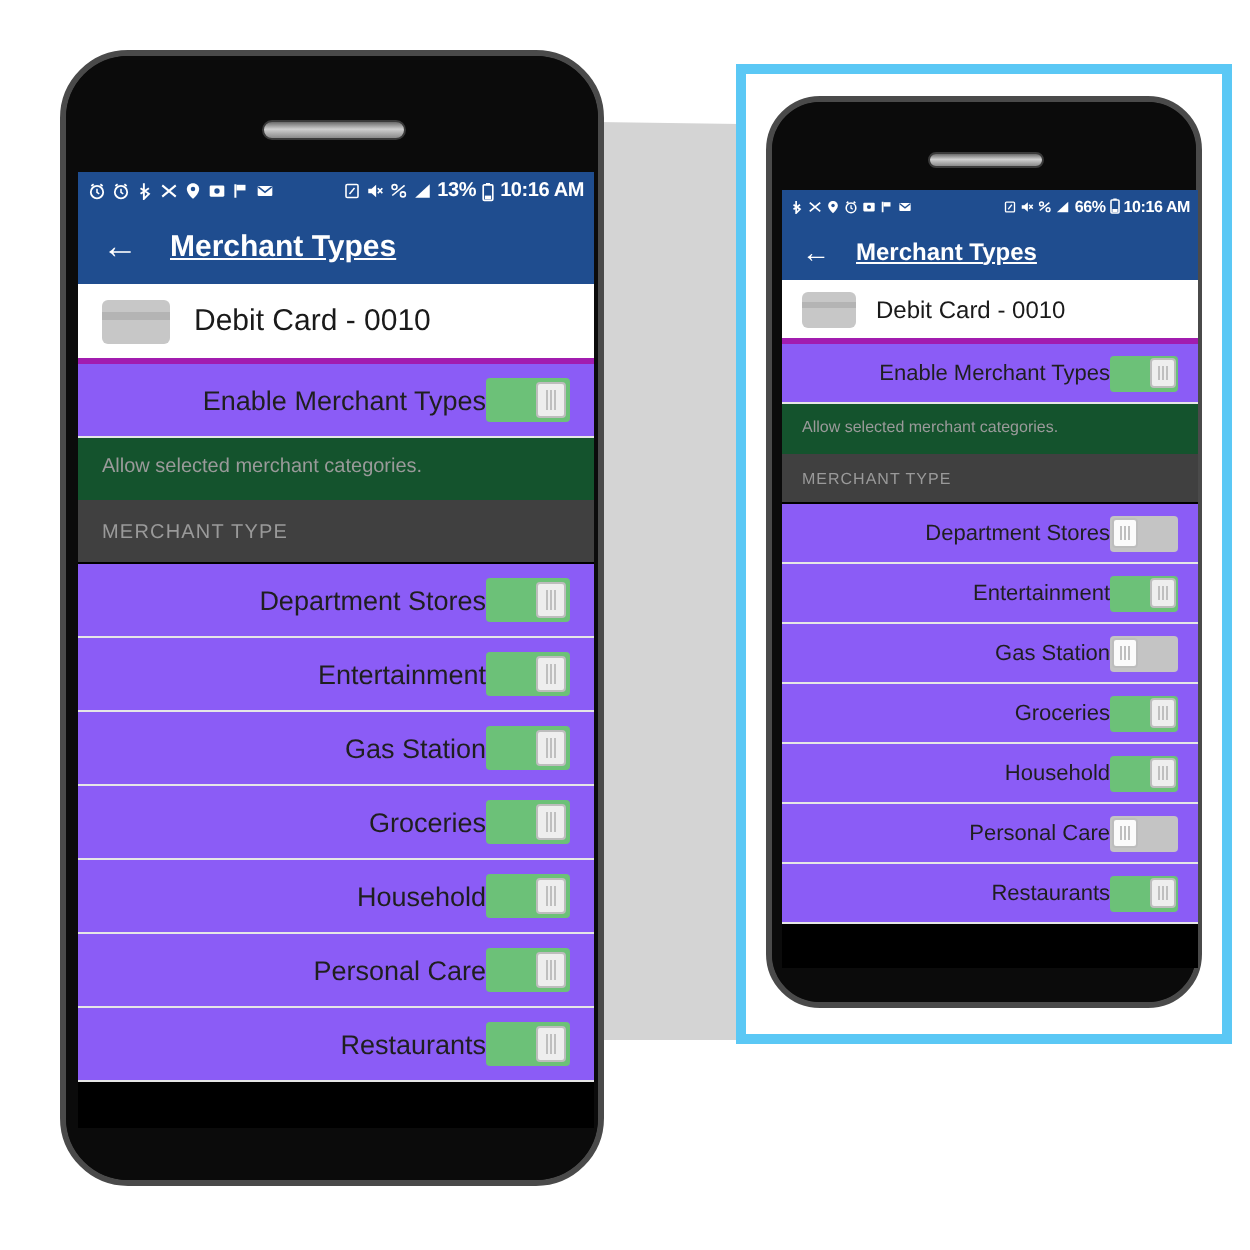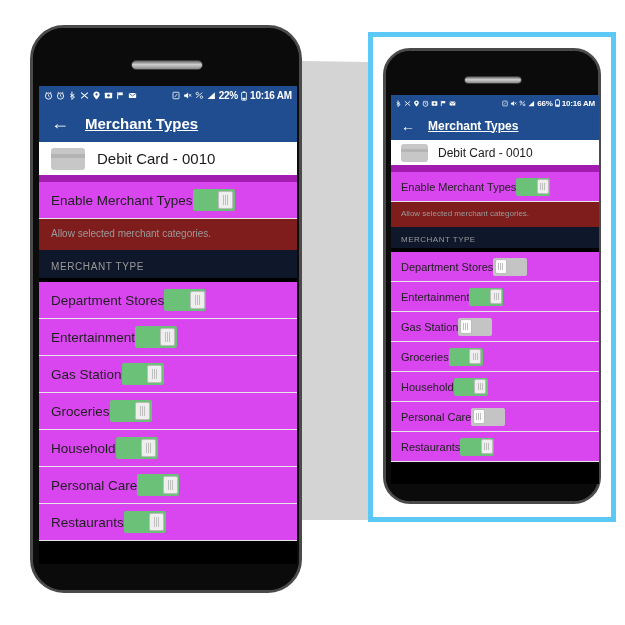--- a/index.html
+++ b/index.html
@@ -285,7 +285,7 @@
         <svg class="sb-icon" width="9" height="9" viewBox="0 0 16 16">
             <path d="M14 2v12H1z" fill="#fff"></path>
           </svg>
-        <span class="sb-text">22%</span>
+        <span class="sb-text">13%</span>
         <svg class="sb-icon" width="6" height="10" viewBox="0 0 10 16">
             <rect x="3.3" y="0.5" width="3.4" height="1.6" fill="#fff"></rect>
             <rect x="1" y="2" width="8" height="13" rx="1" fill="none" stroke="#fff" stroke-width="1.4"></rect>

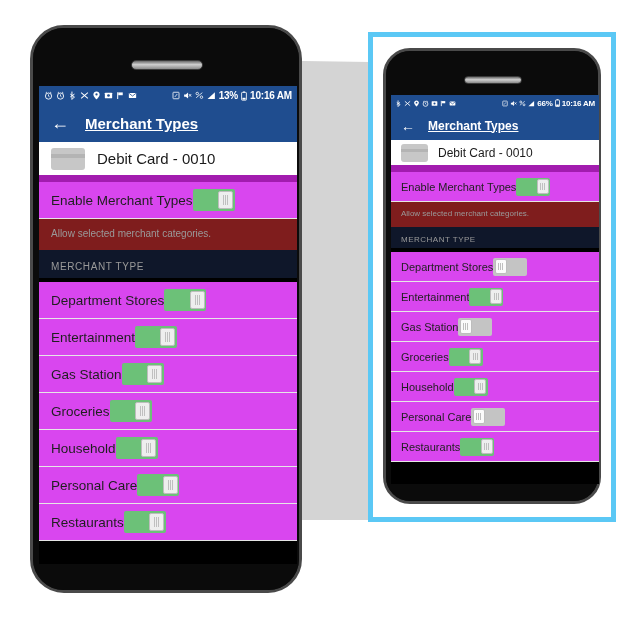--- a/index.html
+++ b/index.html
@@ -99,7 +99,7 @@
     align-items: center;
     width: 100%;
     box-sizing: border-box;
-    border-bottom: 7px solid #a21caf;
+    border-bottom: 3px solid #a21caf;
   }
   .card-icon {
     background: #c7c7c7;

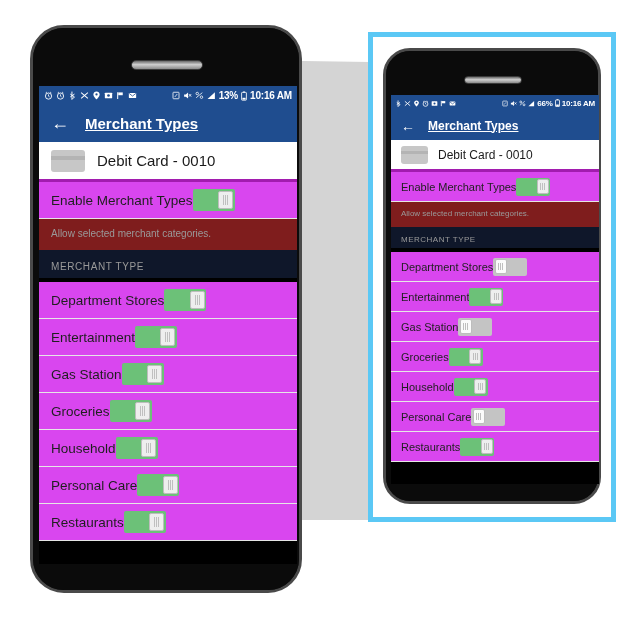--- a/index.html
+++ b/index.html
@@ -119,10 +119,10 @@
 
   
   .row {
-    background: #d946ef;
+    background: #8b5cf6;
     display: flex;
     align-items: center;
-    justify-content: flex-start;
+    justify-content: flex-end;
     width: 100%;
     box-sizing: border-box;
     border-bottom: 1px solid #e6e6e6;

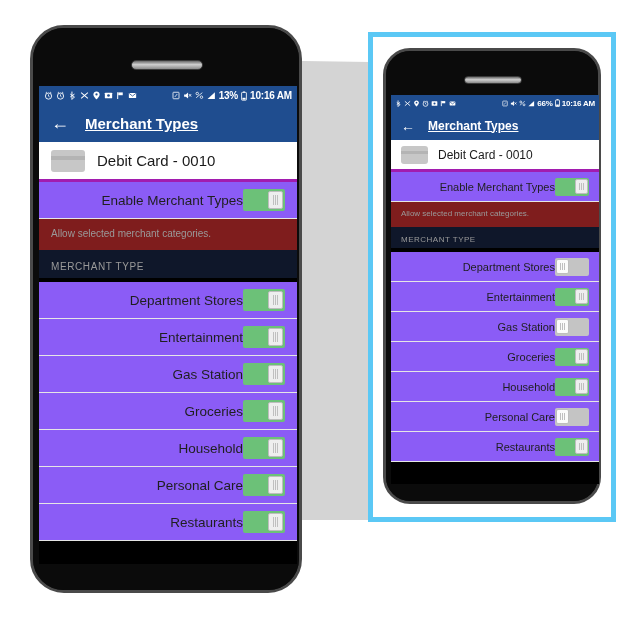--- a/index.html
+++ b/index.html
@@ -129,7 +129,7 @@
   }
   .row-label { color: #1f1f1f; }
   .helper {
-    background: #7f1d1d;
+    background: #14532d;
     color: #9a9a9a;
     box-sizing: border-box;
     width: 100%;

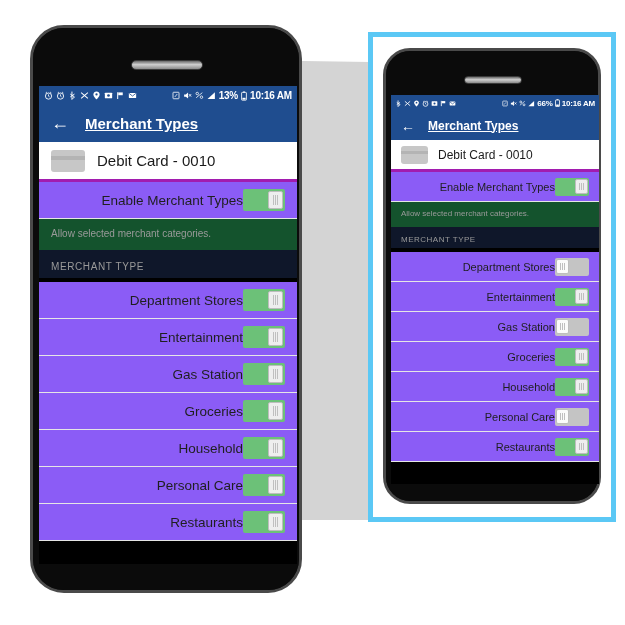--- a/index.html
+++ b/index.html
@@ -135,11 +135,11 @@
     width: 100%;
   }
   .section-head {
-    background: #0f172a;
+    background: #404040;
     color: #9a9a9a;
     box-sizing: border-box;
     width: 100%;
-    border-bottom: 4px solid #000000;
+    border-bottom: 1px solid #000000;
   }
 
   

